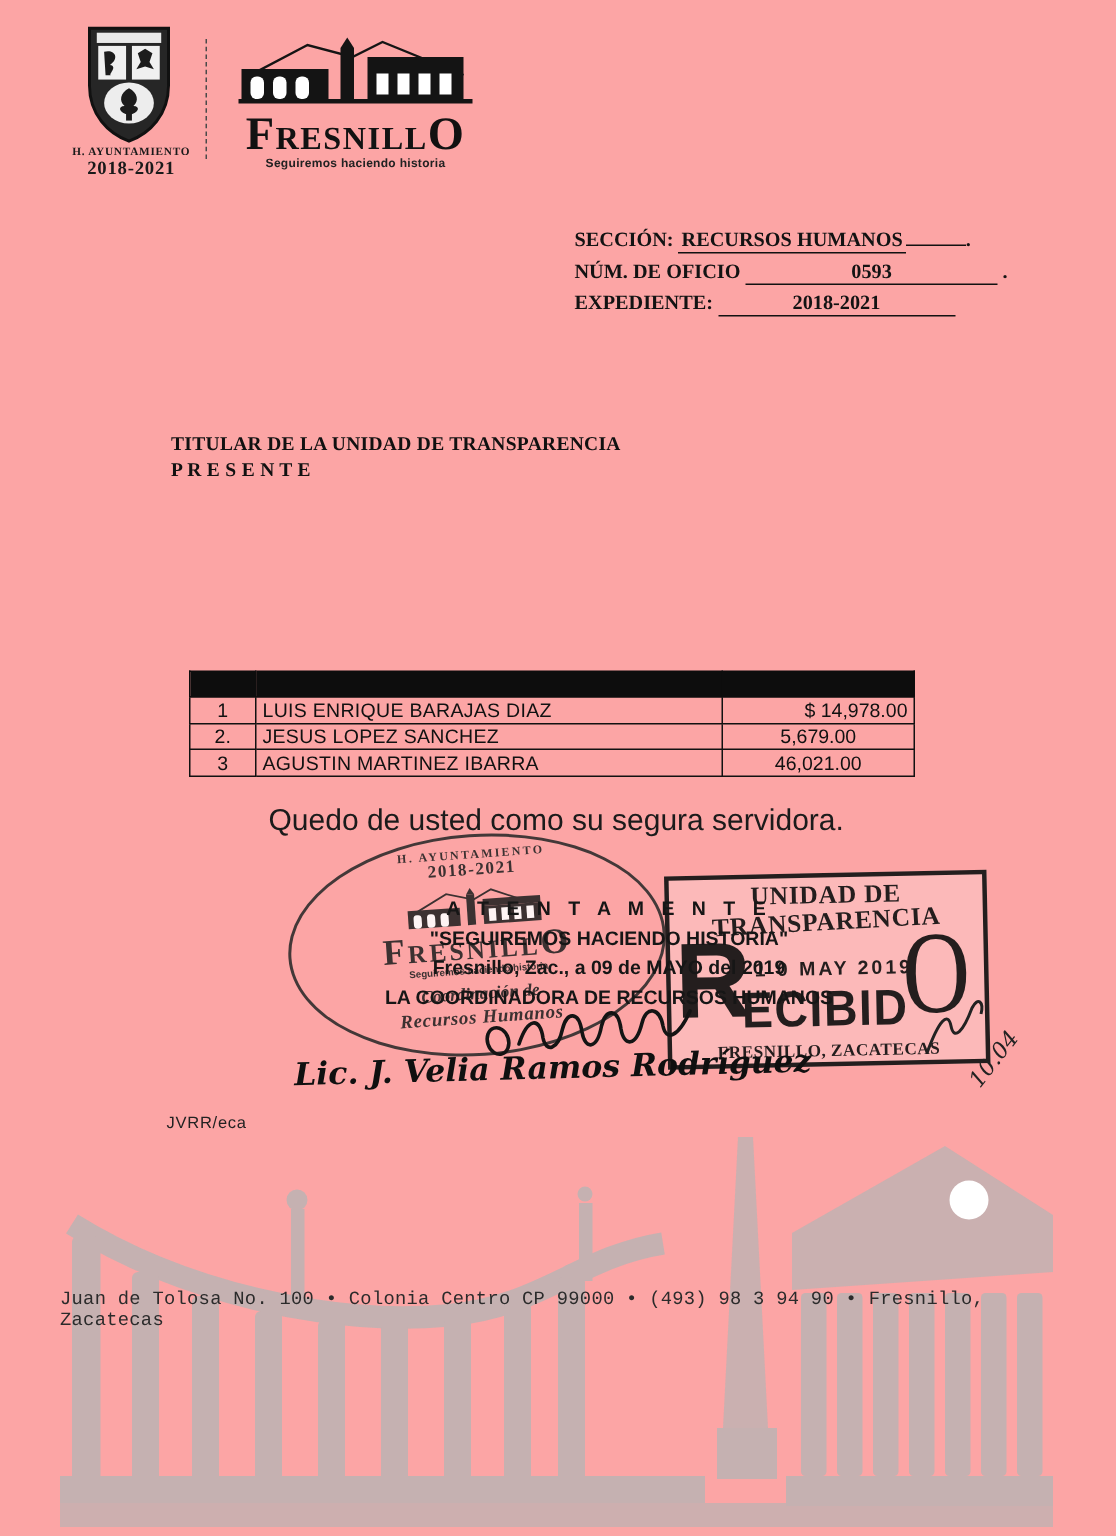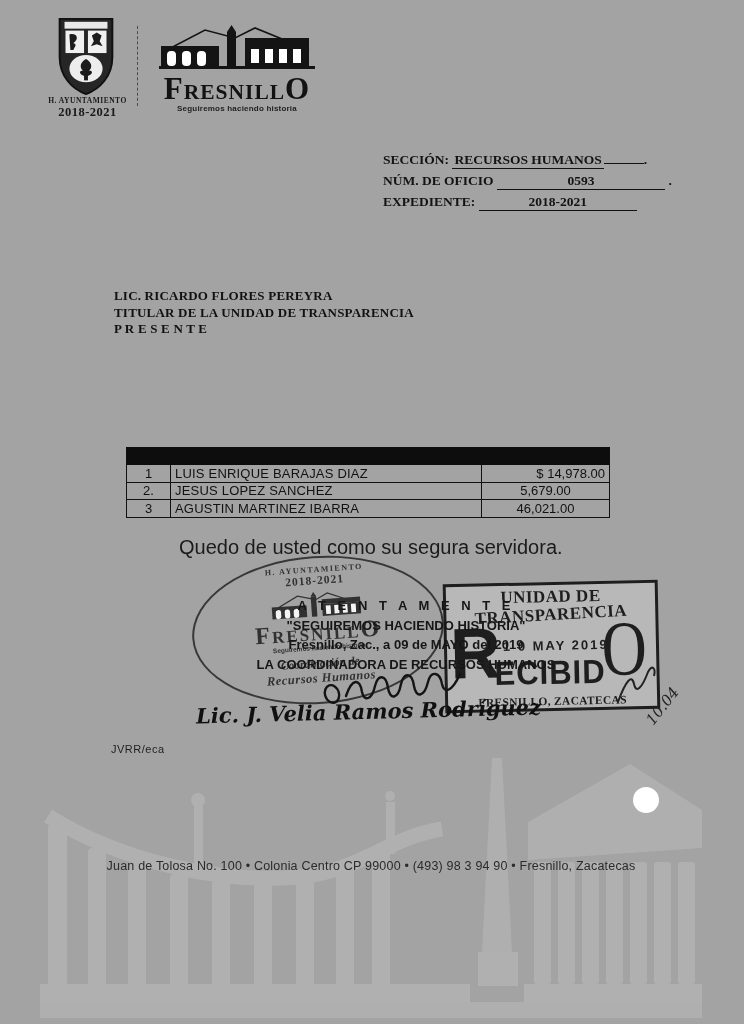--- a/index.html
+++ b/index.html
@@ -6,7 +6,7 @@
   html,body { background:#ffffff; }
   body { font-family:"Liberation Sans", sans-serif; color:#161616; }
   #page {
-    position:relative; width:744px; height:1024px; background:#a3a3a3;
+    position:relative; width:744px; height:1024px; background:#fca5a5;
     overflow:hidden; margin:0 auto;
   }
 

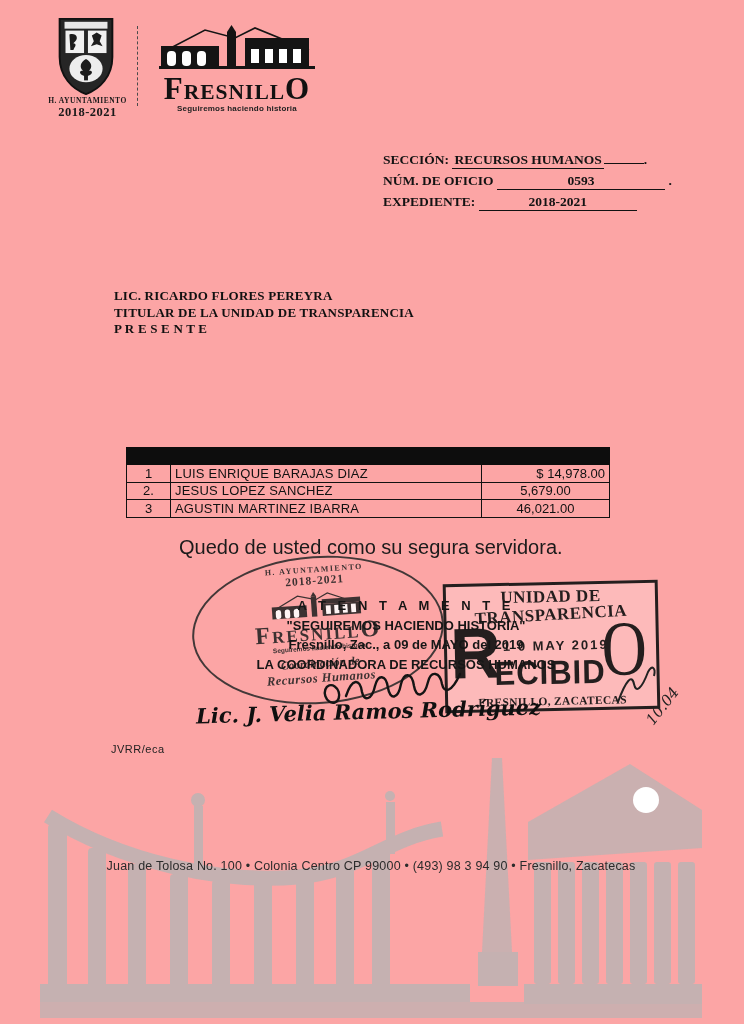--- a/index.html
+++ b/index.html
@@ -178,7 +178,6 @@
   </div>
 
   <div id="addressee">
-    <div>LIC. RICARDO FLORES PEREYRA</div>
     <div>TITULAR DE LA UNIDAD DE TRANSPARENCIA</div>
     <div>P R E S E N T E</div>
   </div>

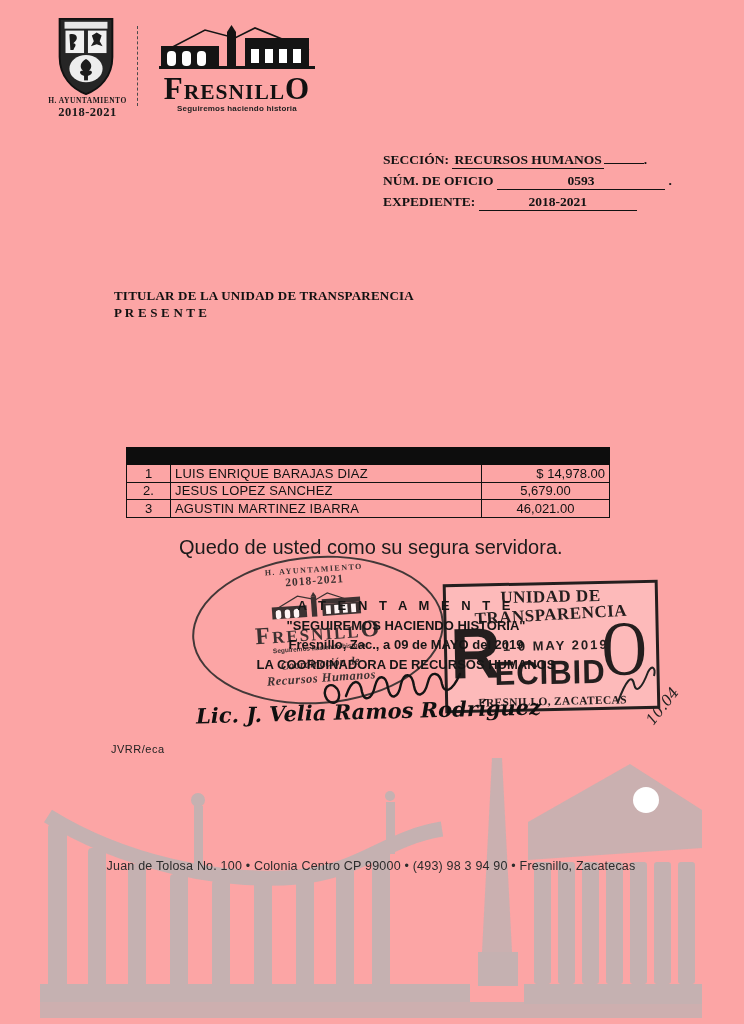--- a/index.html
+++ b/index.html
@@ -114,8 +114,8 @@
   
   #footer { position:absolute; left:40px; top:756px; width:662px; height:268px; }
   #footer-art { position:absolute; left:0; top:0; }
-  #footer-address { position:absolute; left:0; top:103px; width:100%; text-align:center;
-    font-family:Liberation Sans, sans-serif; font-size:12.5px; color:#2b2b2b; letter-spacing:.2px; }
+  #footer-address { position:absolute; left:0; top:103px; width:100%; text-align:left;
+    font-family:Liberation Mono, monospace; font-size:12.5px; color:#2b2b2b; letter-spacing:.2px; }
 </style>
 </head>
 <body>

